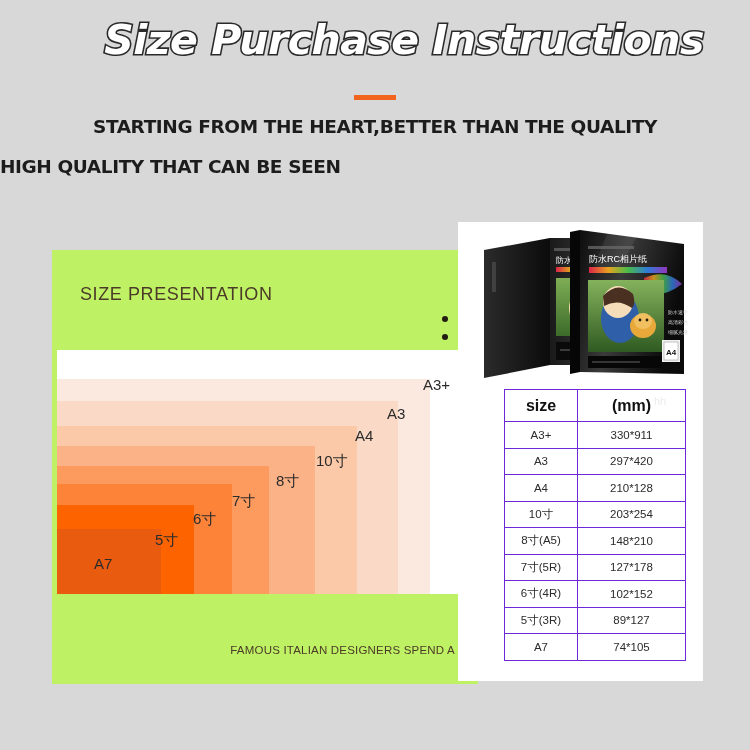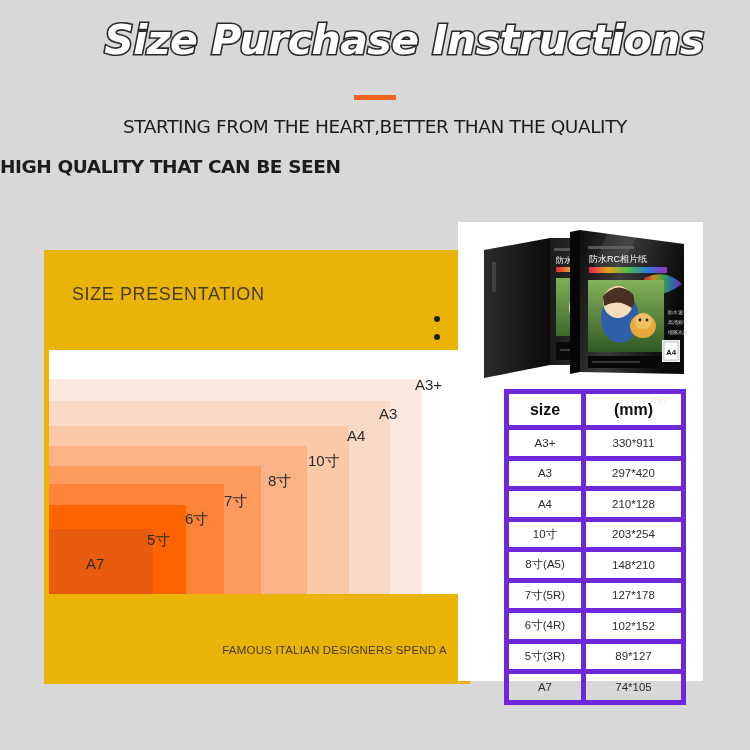--- a/index.html
+++ b/index.html
@@ -50,7 +50,7 @@
     width: 750px;
     text-align: center;
     font-size: 18.5px;
-    font-weight: normal;
+    font-weight: bold;
     color: #1c1c1c;
     letter-spacing: -0.4px;
     font-family: "DejaVu Sans", sans-serif;

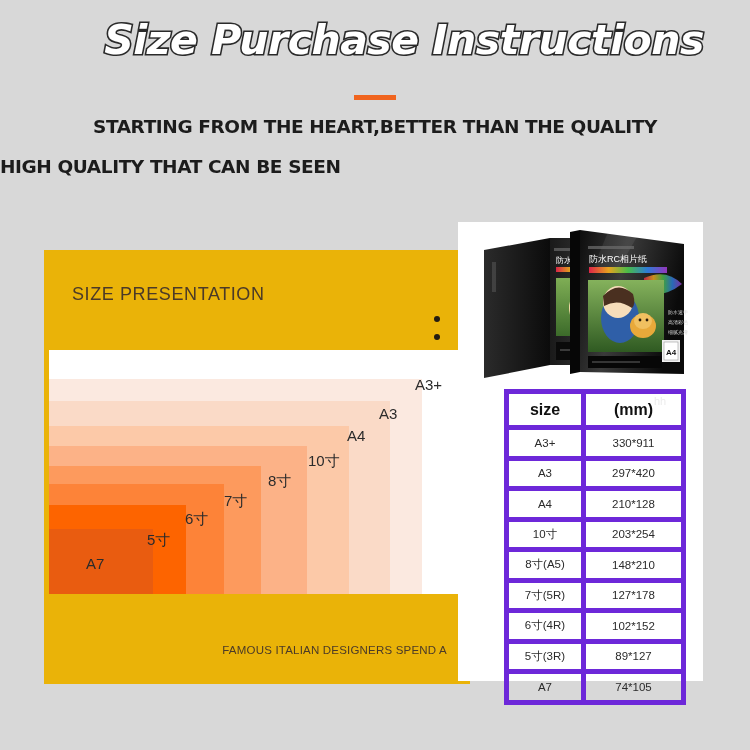--- a/index.html
+++ b/index.html
@@ -72,9 +72,9 @@
   
   #size-card {
     position: absolute;
-    left: 44px; top: 250px;
+    left: 52px; top: 250px;
     width: 426px; height: 434px;
-    background: #eab308;
+    background: #bef264;
   }
   #size-card-title {
     position: absolute;

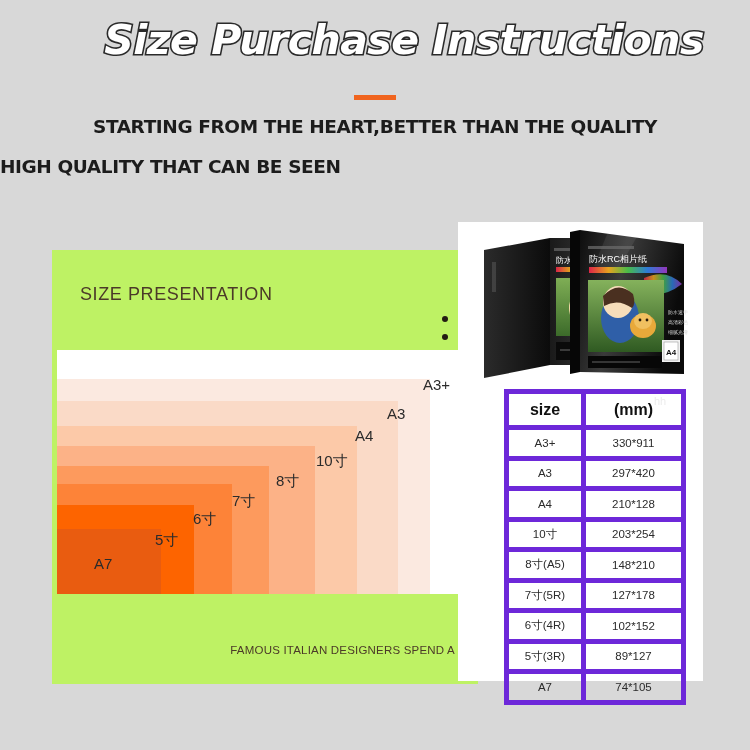--- a/index.html
+++ b/index.html
@@ -147,7 +147,7 @@
     font-family: "Liberation Sans", sans-serif;
   }
   #size-table td, #size-table th {
-    border: 5px solid #6d28d9;
+    border: 1px solid #6d28d9;
     text-align: center;
     font-size: 11.5px;
     color: #2b2b2b;

